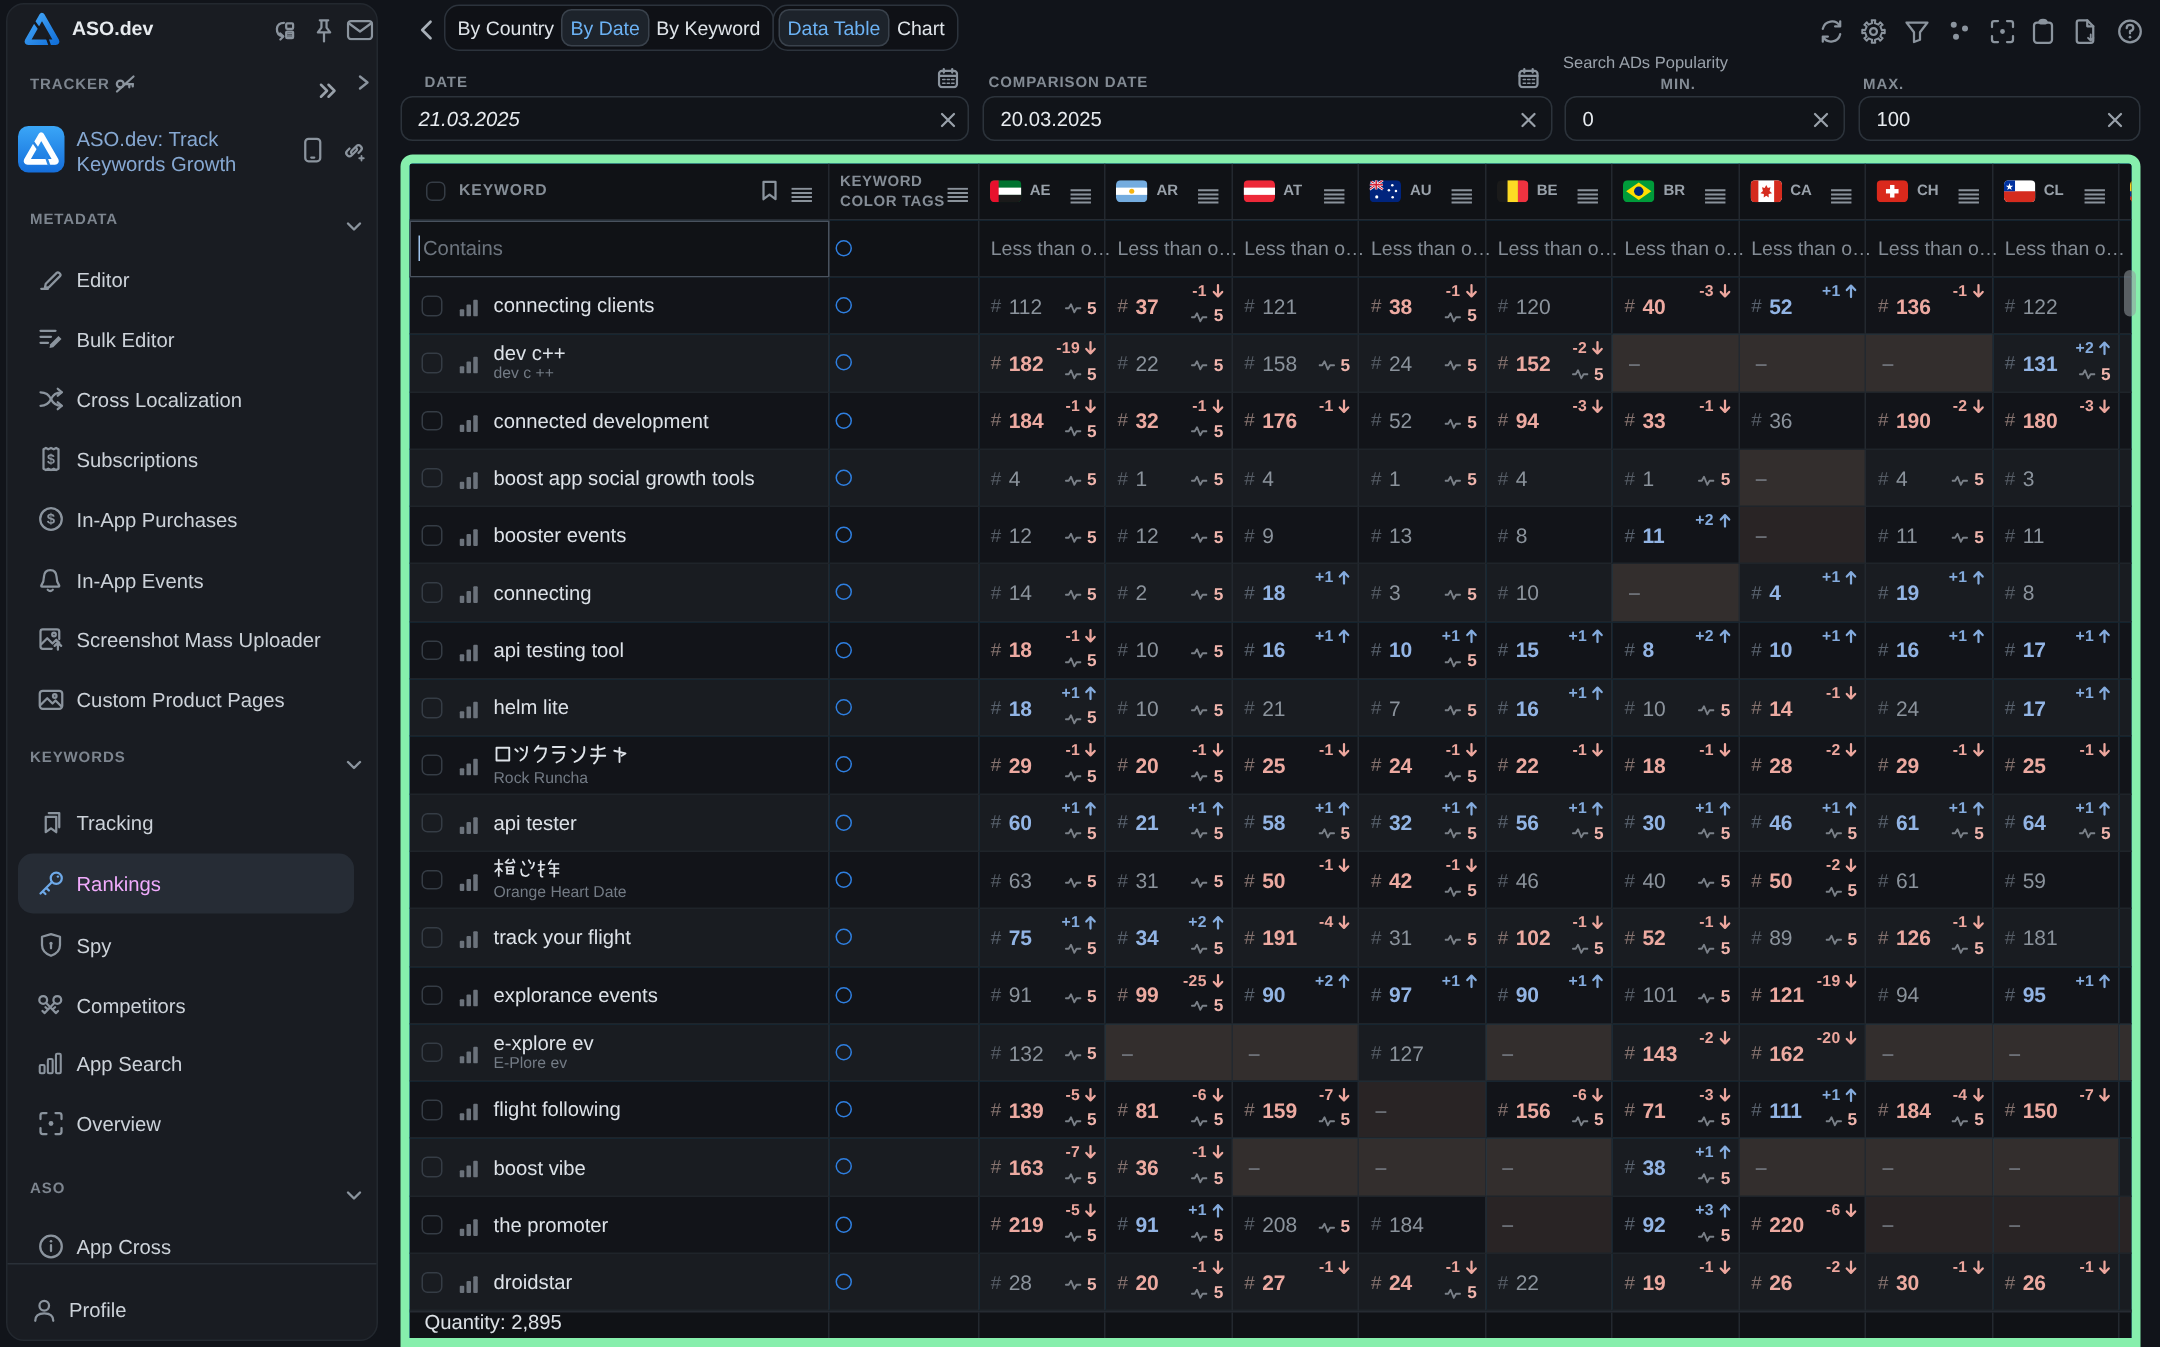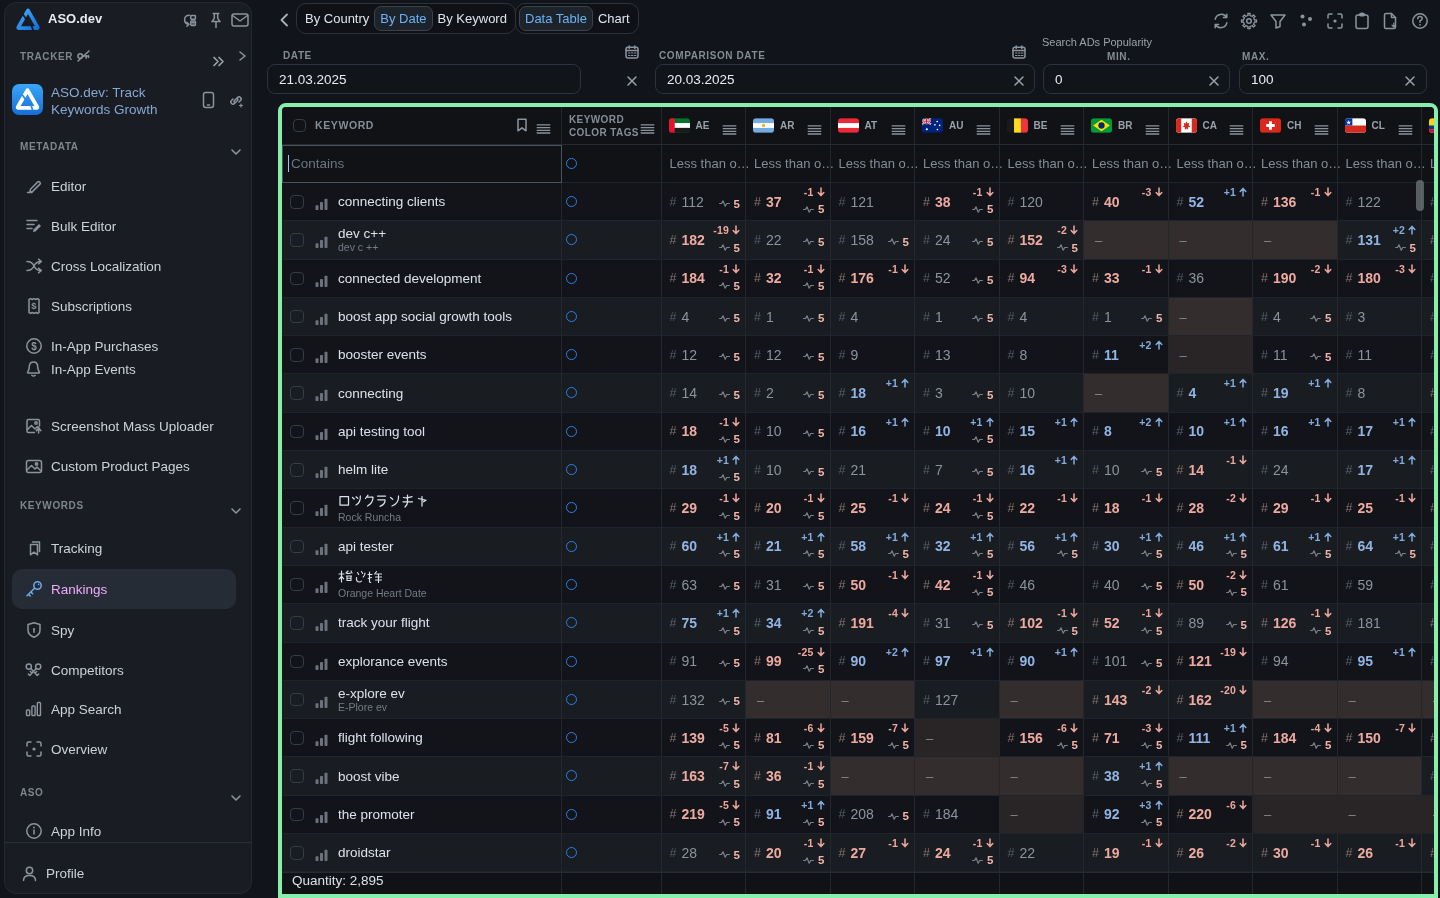--- a/index.html
+++ b/index.html
@@ -333,7 +333,7 @@
       <path d="M1 5.6 h12 M4.2 1 v2.4 M9.8 1 v2.4"></path>
       <path d="M3.5 8 h1.5 M6.5 8 h1.5 M9.5 8 h1.5 M3.5 10.5 h1.5 M6.5 10.5 h1.5 M9.5 10.5 h1.5" stroke-width="1.1"></path>
     </svg></div>
-<div class="finput" style="left:267px;width:314px;">21.03.2025</div>
+<div class="finput" style="left:267px;width:379px;font-style:italic;">21.03.2025</div>
 <div class="abs" style="left:626px;top:73px;"><svg width="12" height="12" viewBox="0 0 12 12" fill="none" stroke="#8b949e" stroke-width="1.5" stroke-linecap="round" stroke-linejoin="round">
       <path d="M2 2 L10 10 M10 2 L2 10" stroke="#99a1aa" stroke-width="1.5"></path>
     </svg></div>

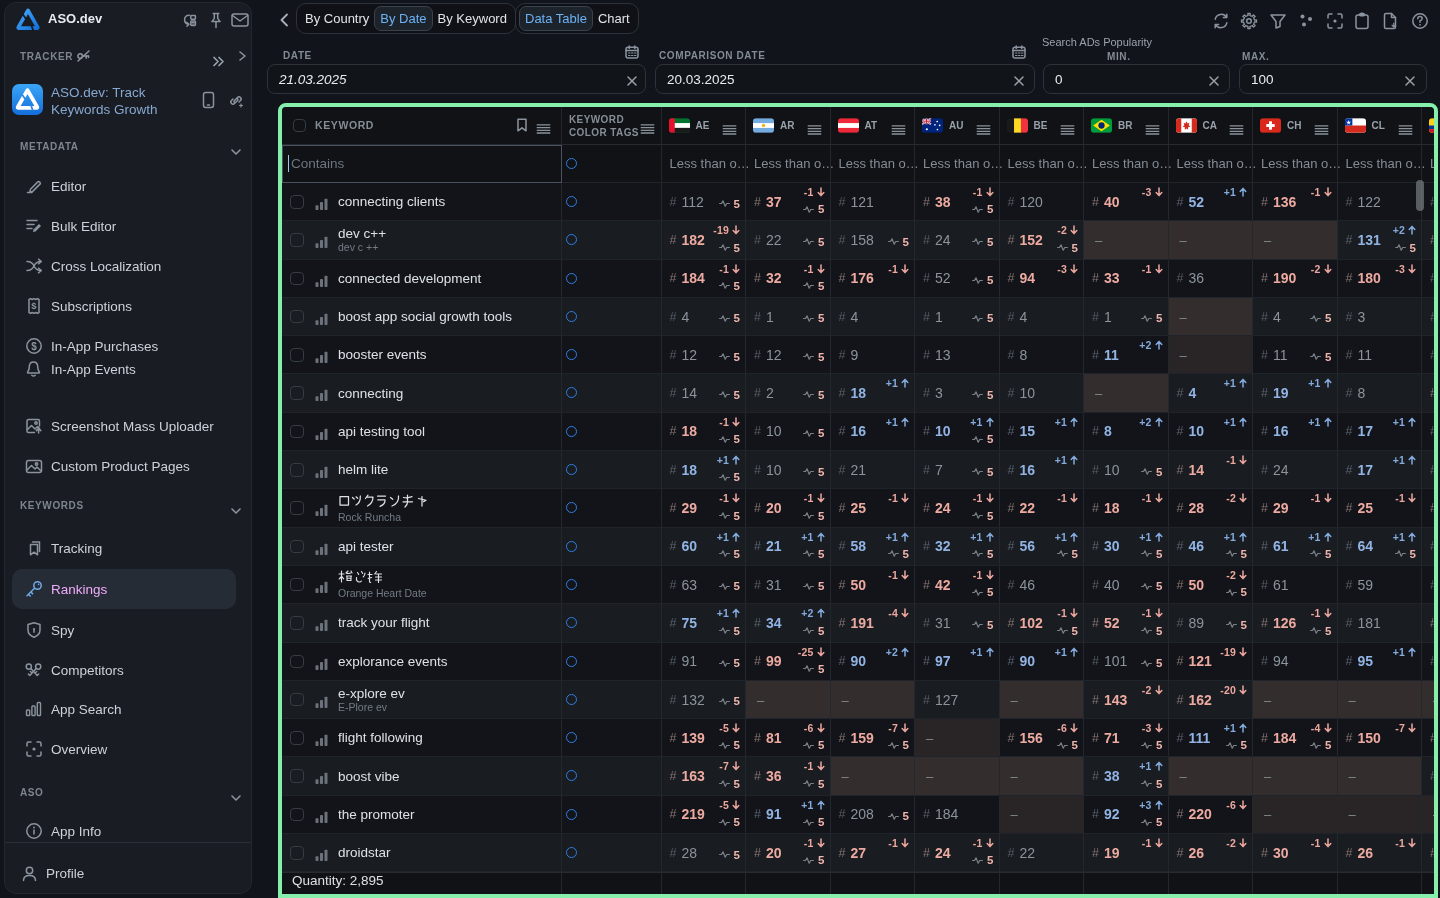--- a/index.html
+++ b/index.html
@@ -20,7 +20,7 @@
 .tab.on{background:#1d232b;border:1px solid #3a424c;color:#6cb2f4;}
 .finput{position:absolute;top:64px;height:30px;background:#111419;border:1px solid #2c333b;border-radius:8px;color:#e8ecf0;font-size:13.5px;display:flex;align-items:center;padding-left:11px;}
 
-#tbl{position:absolute;left:278px;top:103px;width:1160px;height:795px;background:#0369a1;border:4px solid #86efac;border-radius:8px 8px 0 0;overflow:hidden;}
+#tbl{position:absolute;left:267px;top:103px;width:1160px;height:795px;background:#0369a1;border:6px solid #86efac;border-radius:8px 8px 0 0;overflow:hidden;}
 .trow{position:relative;display:flex;width:1300px;}
 .cell{position:relative;flex:none;border-right:1px solid #23282f;height:100%;}
 .c-kw{width:280px;}

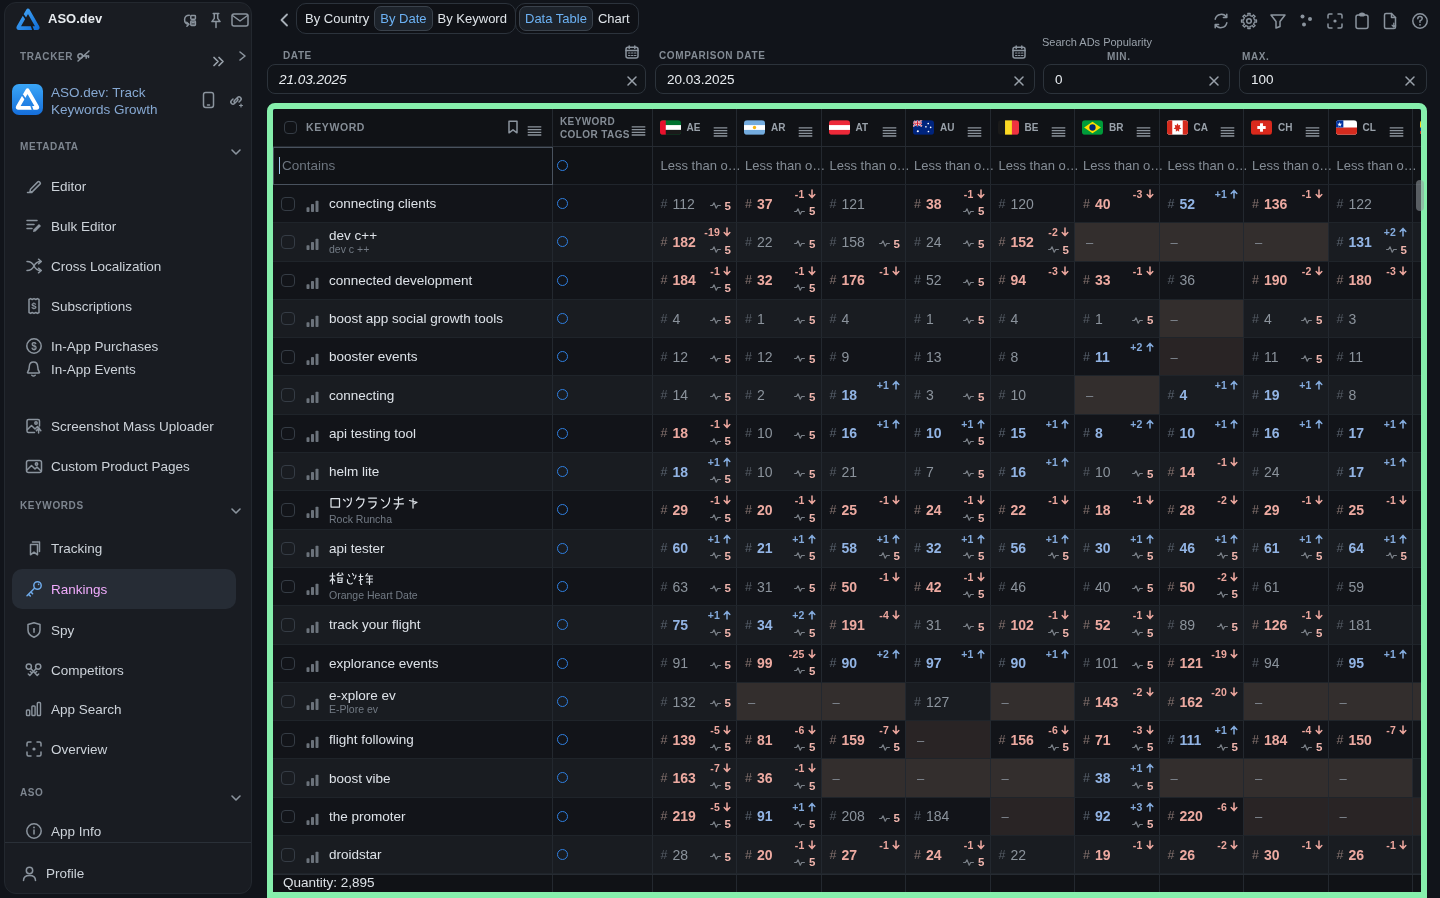--- a/index.html
+++ b/index.html
@@ -167,7 +167,7 @@
       </span>
       <span class="tx">In-App Purchases</span>
     </div>
-    <div class="item" style="top:346px;">
+    <div class="item" style="top:364px;">
       <span class="ic">
         <svg width="17" height="18" viewBox="0 0 17 18" fill="none" stroke="#8b949e" stroke-width="1.5" stroke-linecap="round" stroke-linejoin="round">
           <path d="M8.5 2 Q12.5 2 12.7 6.5 Q12.8 10 14.2 11.8 Q15 13 13.8 13 L3.2 13 Q2 13 2.8 11.8 Q4.2 10 4.3 6.5 Q4.5 2 8.5 2 Z"></path>

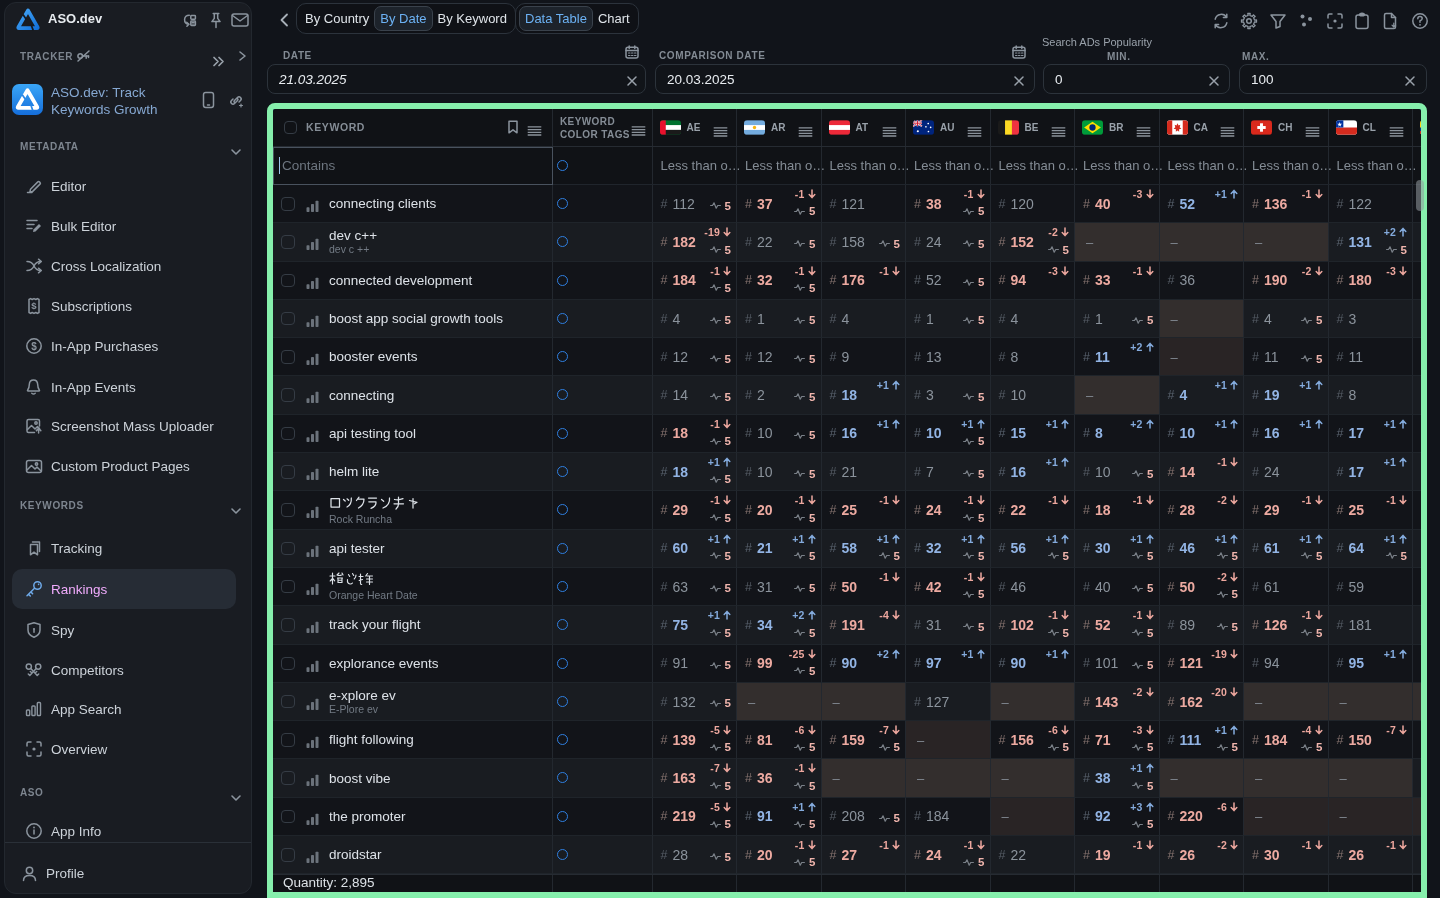--- a/index.html
+++ b/index.html
@@ -272,7 +272,7 @@
           <circle cx="9" cy="5.5" r="0.9" fill="#8b949e" stroke="none"></circle>
         </svg>
       </span>
-      <span class="tx">App Info</span>
+      <span class="tx">App Cross</span>
     </div>
     <div class="abs" style="left:0;top:839px;width:246px;border-top:1px solid #2a3038;"></div>
     <div class="abs" style="left:16px;top:862px;"><svg width="17" height="17" viewBox="0 0 17 17" fill="none" stroke="#8b949e" stroke-width="1.5" stroke-linecap="round" stroke-linejoin="round">

